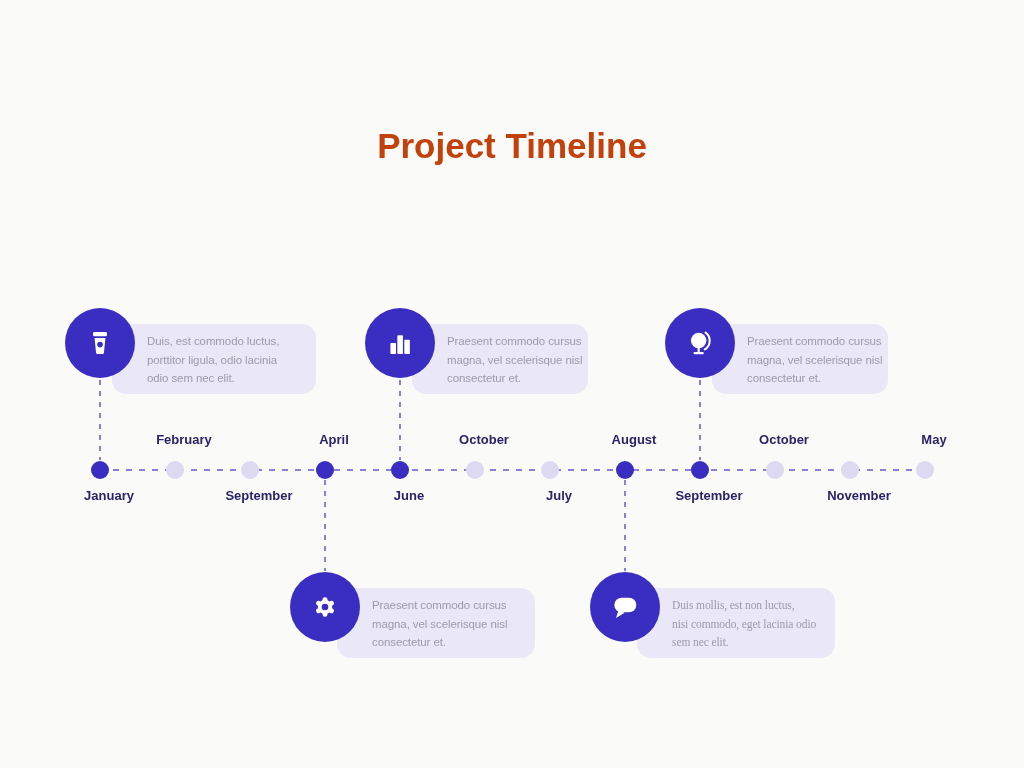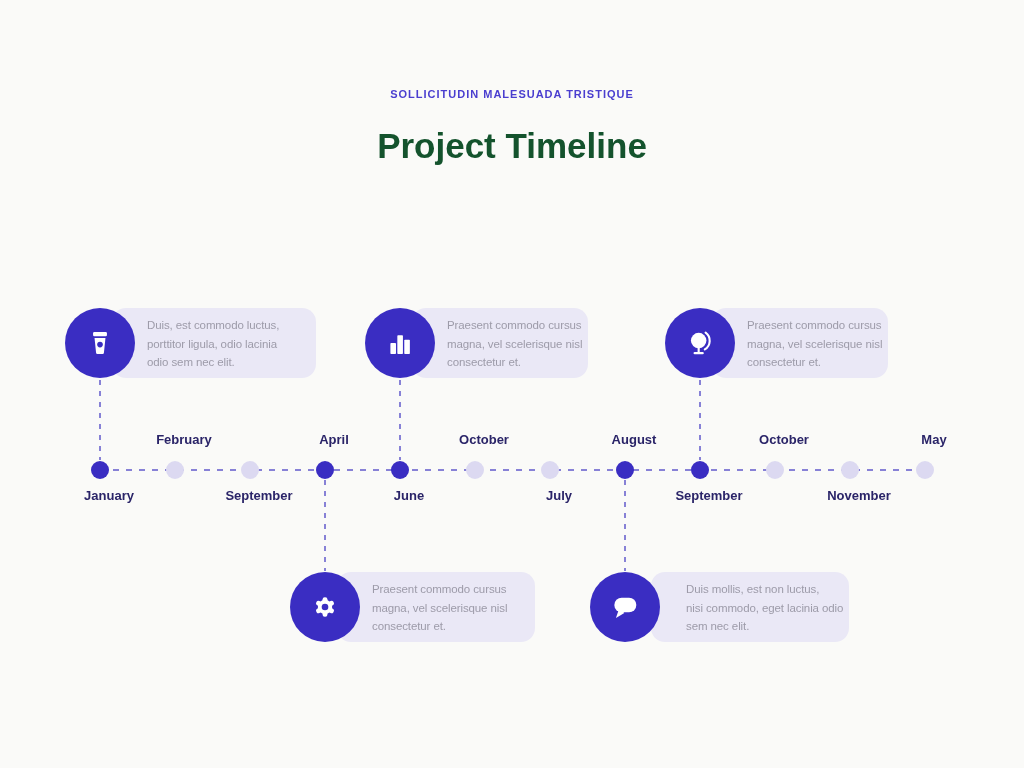--- a/index.html
+++ b/index.html
@@ -92,7 +92,6 @@
 
 <div class="slide">
 
-  <div class="eyebrow">SOLLICITUDIN MALESUADA TRISTIQUE</div>
   <div class="title">Project Timeline</div>
 
   <div class="card" style="left:112px; top:308px; width:204px;">

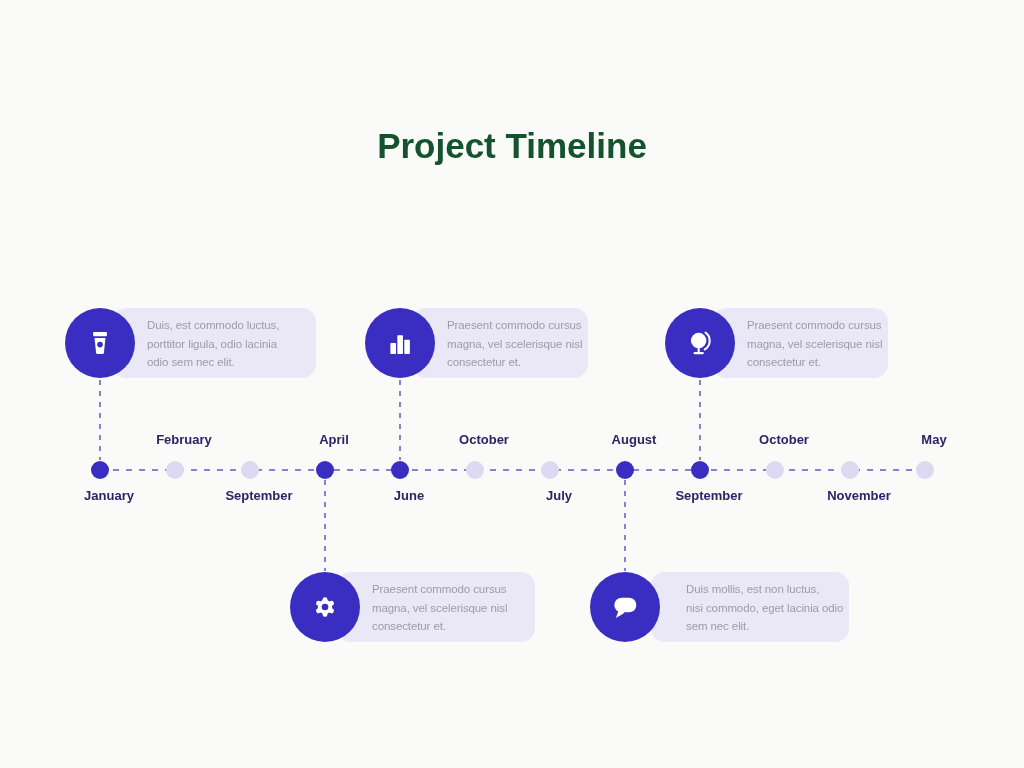--- a/index.html
+++ b/index.html
@@ -29,7 +29,7 @@
     text-align: center;
     font-size: 35px;
     font-weight: 800;
-    color: #14532d;
+    color: #c2410c;
   }
   
   .axis {

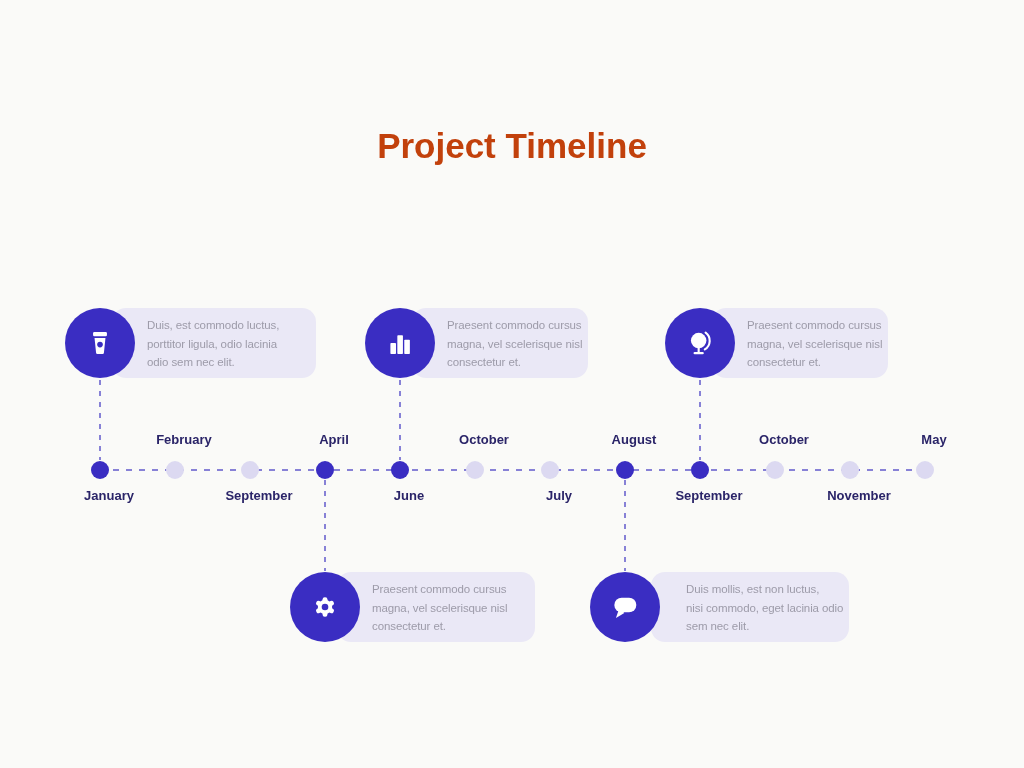--- a/index.html
+++ b/index.html
@@ -74,6 +74,7 @@
     color: #9d9ba9;
     font-size: 11.5px;
     letter-spacing: -0.1px;
+    margin-top: 16px;
   }
   .card .line { line-height: 18.5px; white-space: nowrap; }
   .icon-circle {

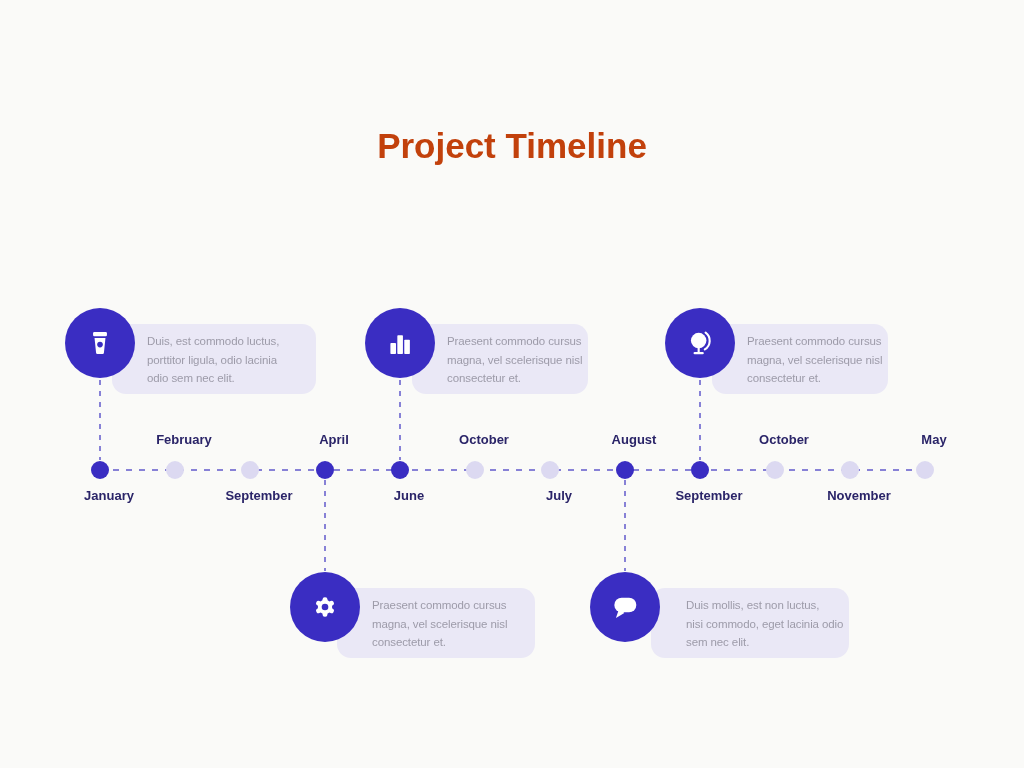--- a/index.html
+++ b/index.html
@@ -164,7 +164,7 @@
   </div>
   <div class="vconn" style="left:324px; top:480px; height:91px;"></div>
 
-  <div class="card" style="left:651px; top:572px; width:198px;">
+  <div class="card" style="left:637px; top:572px; width:198px;font-family:Liberation Serif, serif;">
     <div class="line">Duis mollis, est non luctus,</div>
     <div class="line">nisi commodo, eget lacinia odio</div>
     <div class="line">sem nec elit.</div>

